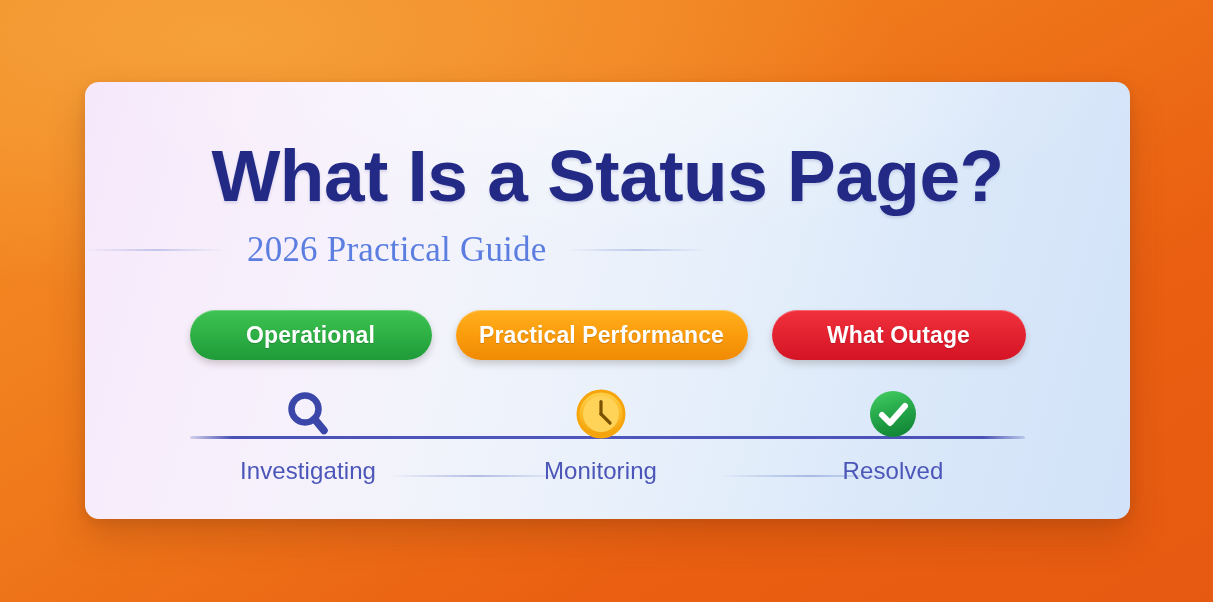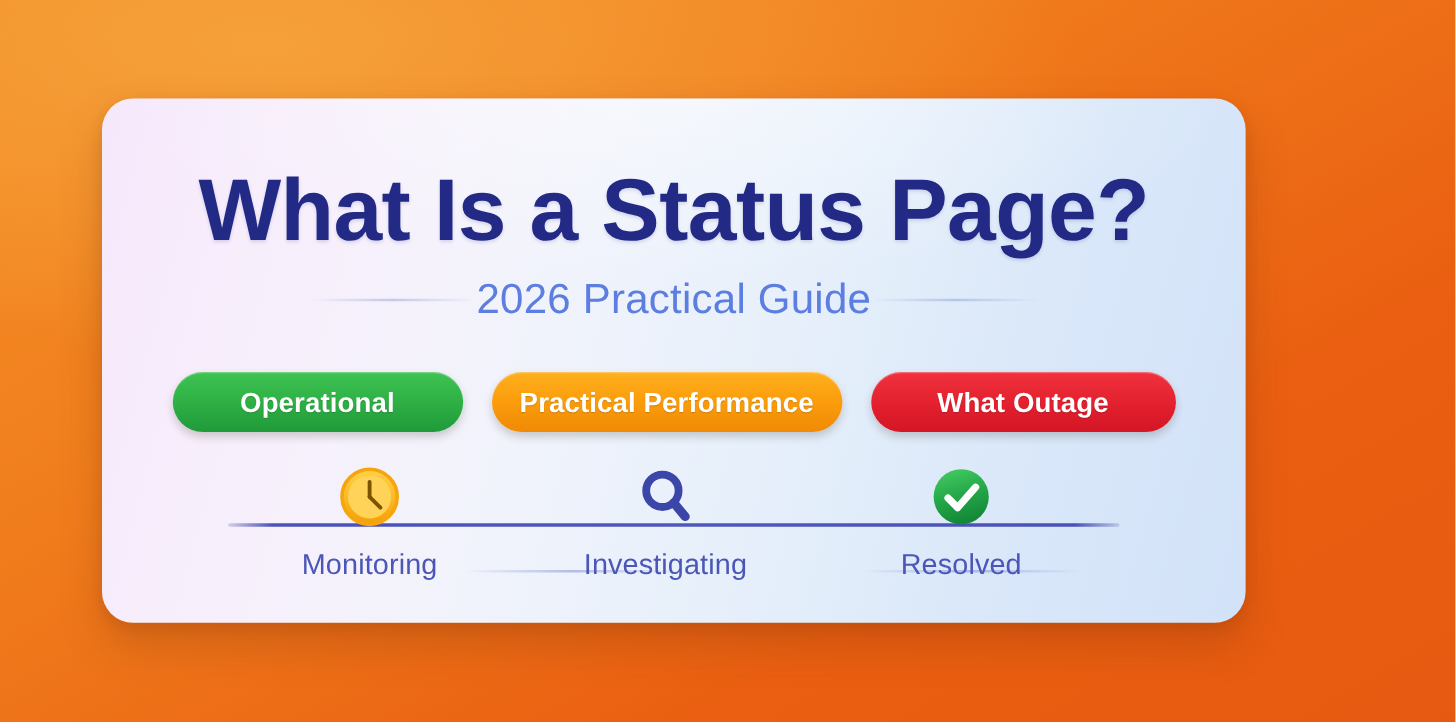--- a/index.html
+++ b/index.html
@@ -23,8 +23,8 @@
   #card {
     position:absolute;
     left:85px; top:82px;
-    width:953px; height:437px;
-    border-radius:26px;
+    width:1045px; height:437px;
+    border-radius:14px;
     background:
       linear-gradient(105deg,
         #f6e8fb 0%,

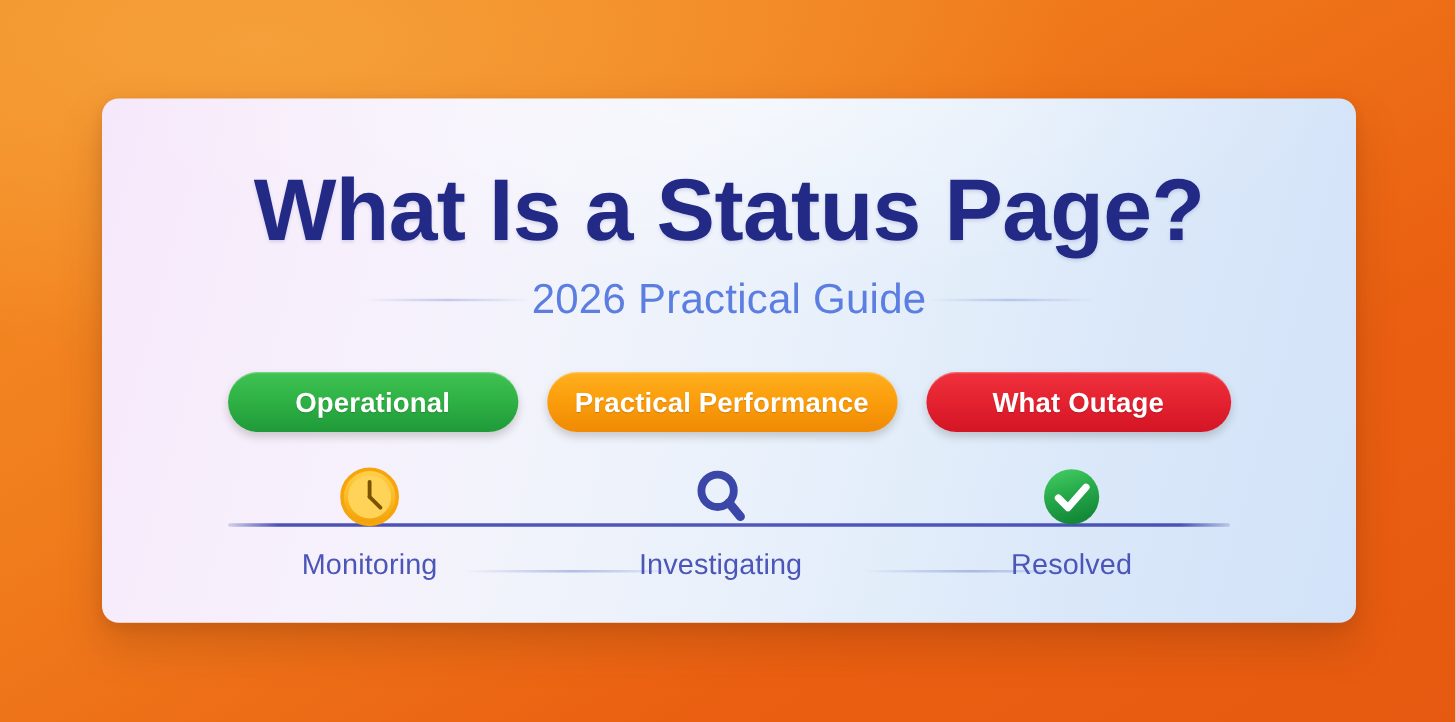--- a/index.html
+++ b/index.html
@@ -71,7 +71,8 @@
     left:0; right:0; top:148px;
     display:flex;
     align-items:center;
-    justify-content:center;
+    gap:22px;
+    font-family:Liberation Serif, serif;
   }
   .sub-rule {
     width:140px; height:2px;

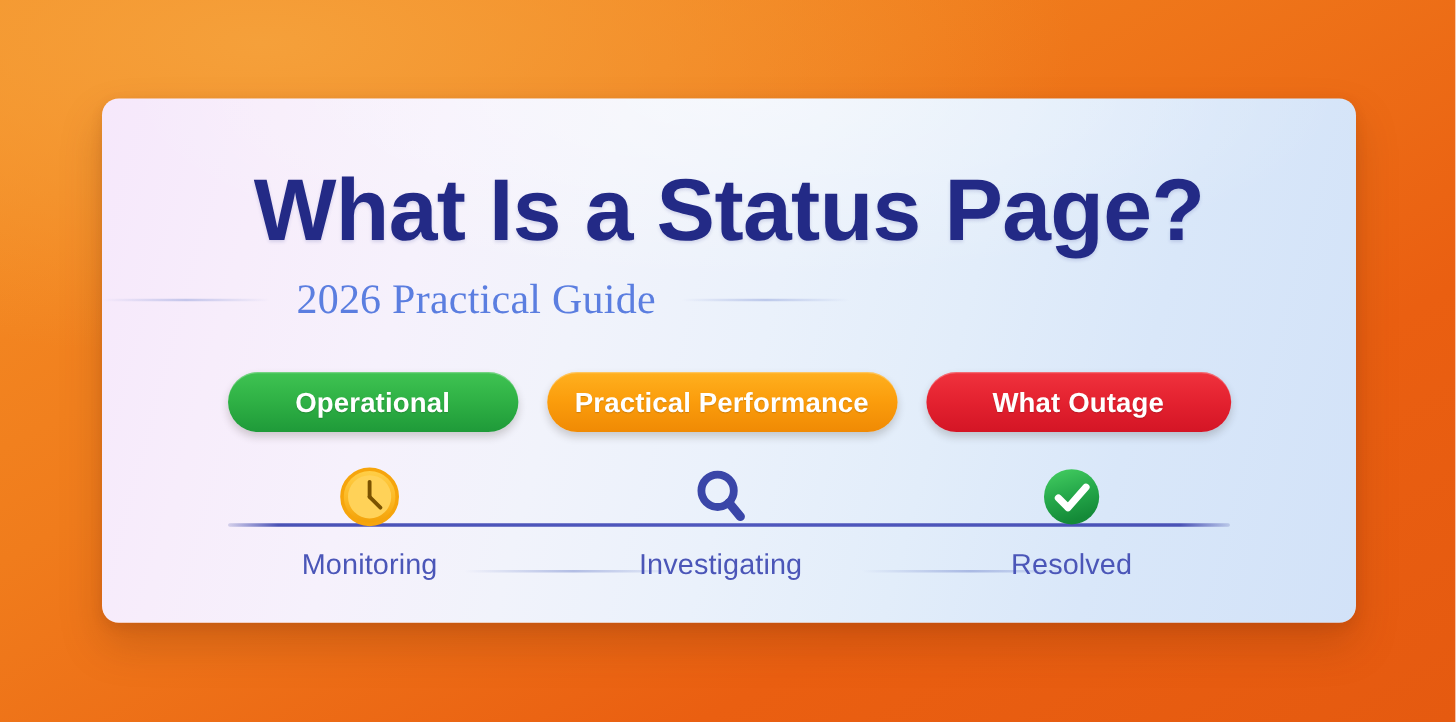--- a/index.html
+++ b/index.html
@@ -207,6 +207,16 @@
         <div class="label-rule" id="label-rule-2"></div>
 
         <div class="tl-steps">
+
+          <div class="tl-step">
+            <div class="tl-icon">
+              <svg width="54" height="54" viewBox="0 0 54 54" aria-hidden="true">
+                <circle cx="24" cy="22" r="13.5" fill="none" stroke="#3a46a8" stroke-width="6.5"></circle>
+                <line x1="33.5" y1="32" x2="43" y2="43.5" stroke="#3a46a8" stroke-width="7.5" stroke-linecap="round"></line>
+              </svg>
+            </div>
+            <div class="tl-label">Investigating</div>
+          </div>
 
           <div class="tl-step">
             <div class="tl-icon">
@@ -230,16 +240,6 @@
           <div class="tl-step">
             <div class="tl-icon">
               <svg width="54" height="54" viewBox="0 0 54 54" aria-hidden="true">
-                <circle cx="24" cy="22" r="13.5" fill="none" stroke="#3a46a8" stroke-width="6.5"></circle>
-                <line x1="33.5" y1="32" x2="43" y2="43.5" stroke="#3a46a8" stroke-width="7.5" stroke-linecap="round"></line>
-              </svg>
-            </div>
-            <div class="tl-label">Investigating</div>
-          </div>
-
-          <div class="tl-step">
-            <div class="tl-icon">
-              <svg width="54" height="54" viewBox="0 0 54 54" aria-hidden="true">
                 <defs>
                   <linearGradient id="okGrad" x1="0" y1="0" x2="0.3" y2="1">
                     <stop offset="0%" stop-color="#46cf62"></stop>

